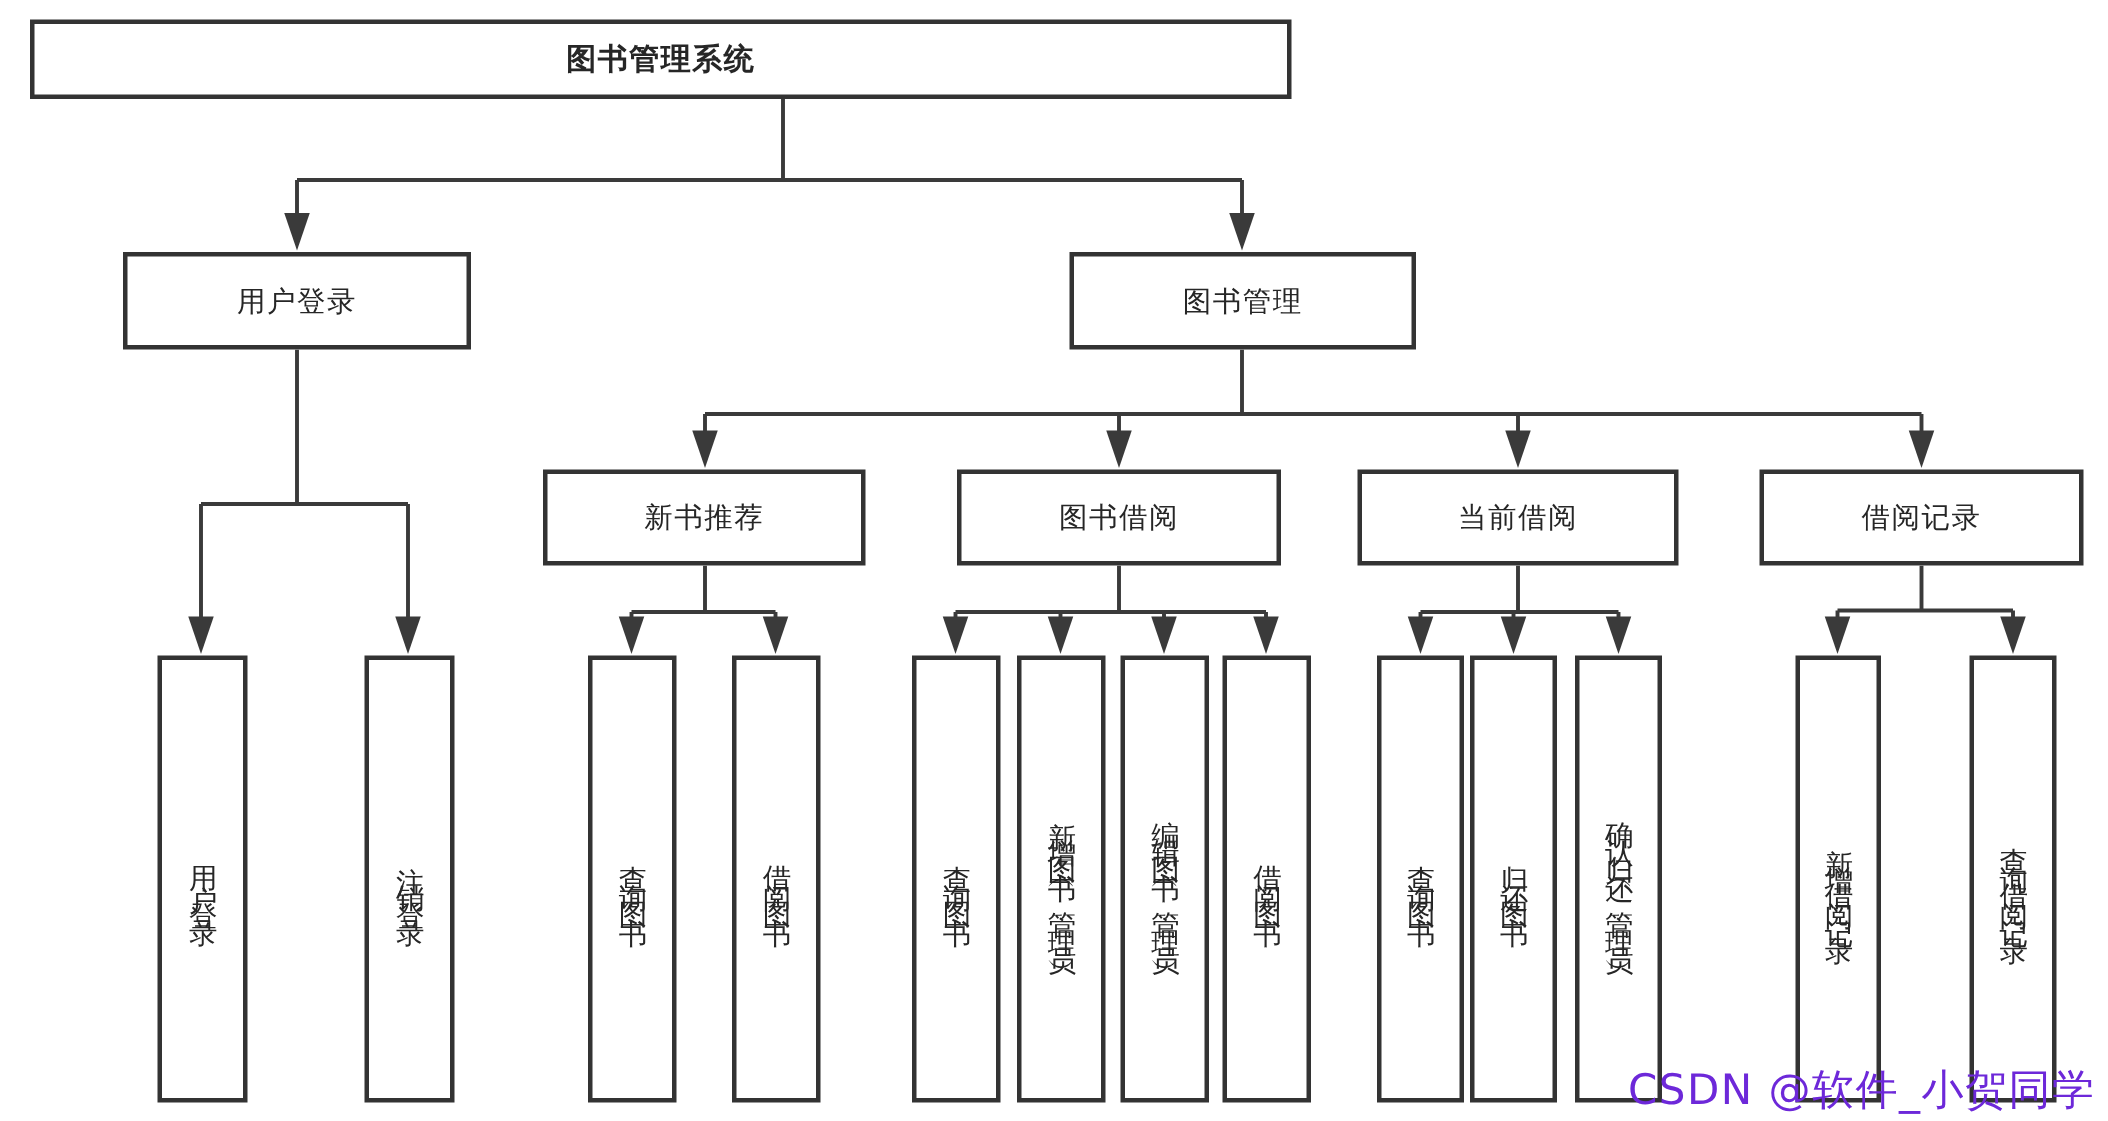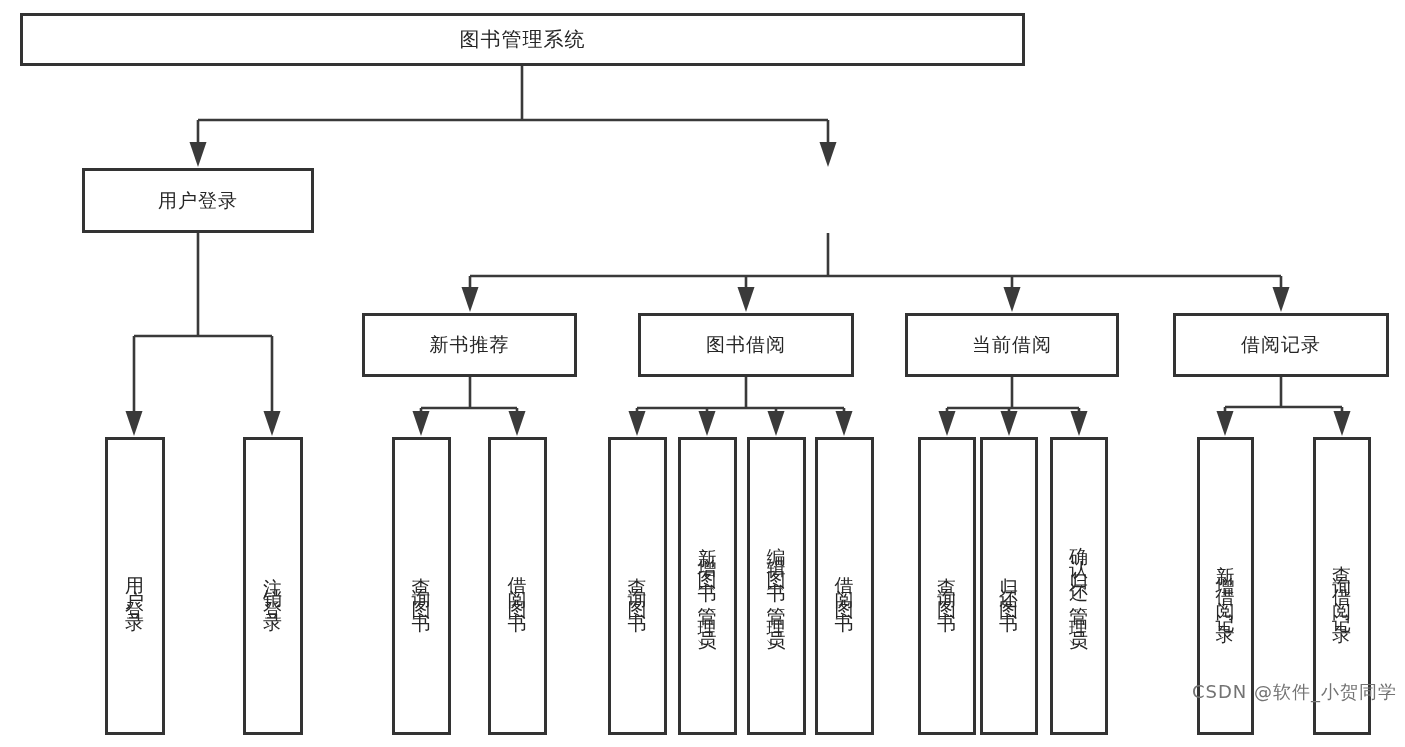--- a/index.html
+++ b/index.html
@@ -87,7 +87,7 @@
     </g>
   </svg>
 
-  <div class="box" style="left:20px; top:13px; width:1005px; height:53px;">
+  <div class="box" style="left:20px; top:13px; width:841px; height:53px;font-weight:bold;">
     <span class="hlabel root-label">图书管理系统</span>
   </div>
 

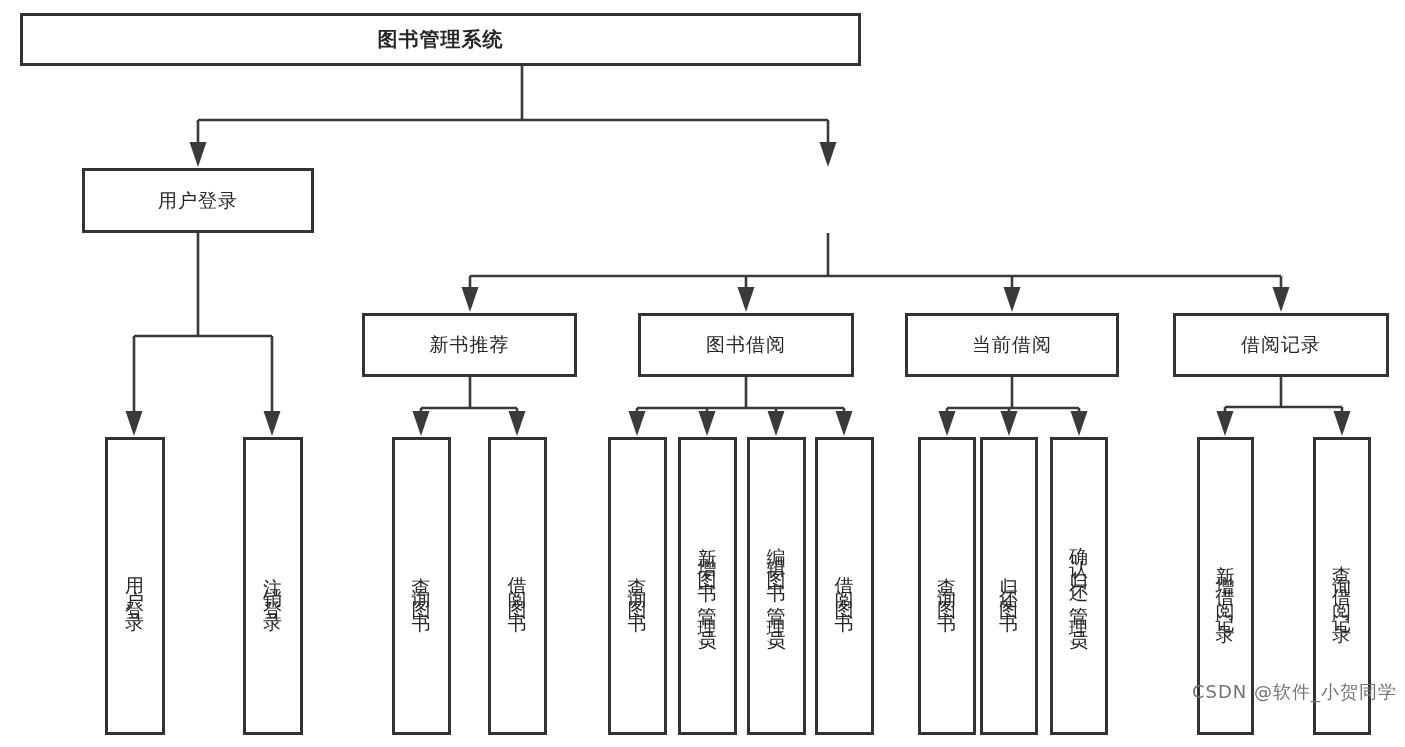--- a/index.html
+++ b/index.html
@@ -94,6 +94,9 @@
   <div class="box" style="left:82px; top:168px; width:232px; height:65px;">
     <span class="hlabel">用户登录</span>
   </div>
+  <div class="box" style="left:713px; top:168px; width:231px; height:65px;">
+    <span class="hlabel">图书管理</span>
+  </div>
 
   <div class="box" style="left:362px; top:313px; width:215px; height:64px;">
     <span class="hlabel">新书推荐</span>

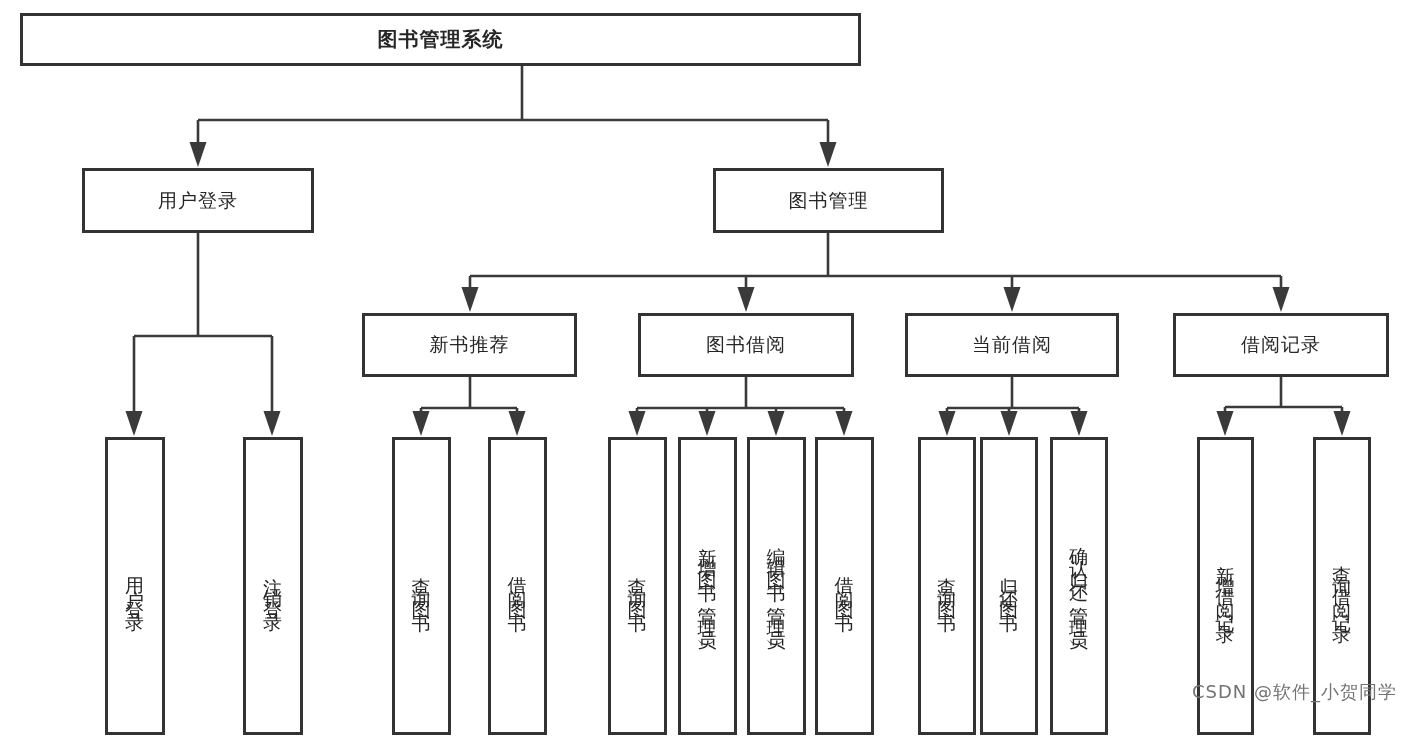--- a/index.html
+++ b/index.html
@@ -44,9 +44,9 @@
   .watermark {
     position: absolute;
     right: 8px;
-    top: 680px;
-    font-size: 18px;
-    color: #737373;
+    top: 708px;
+    font-size: 28px;
+    color: #6d28d9;
     letter-spacing: 1px;
     white-space: nowrap;
   }

